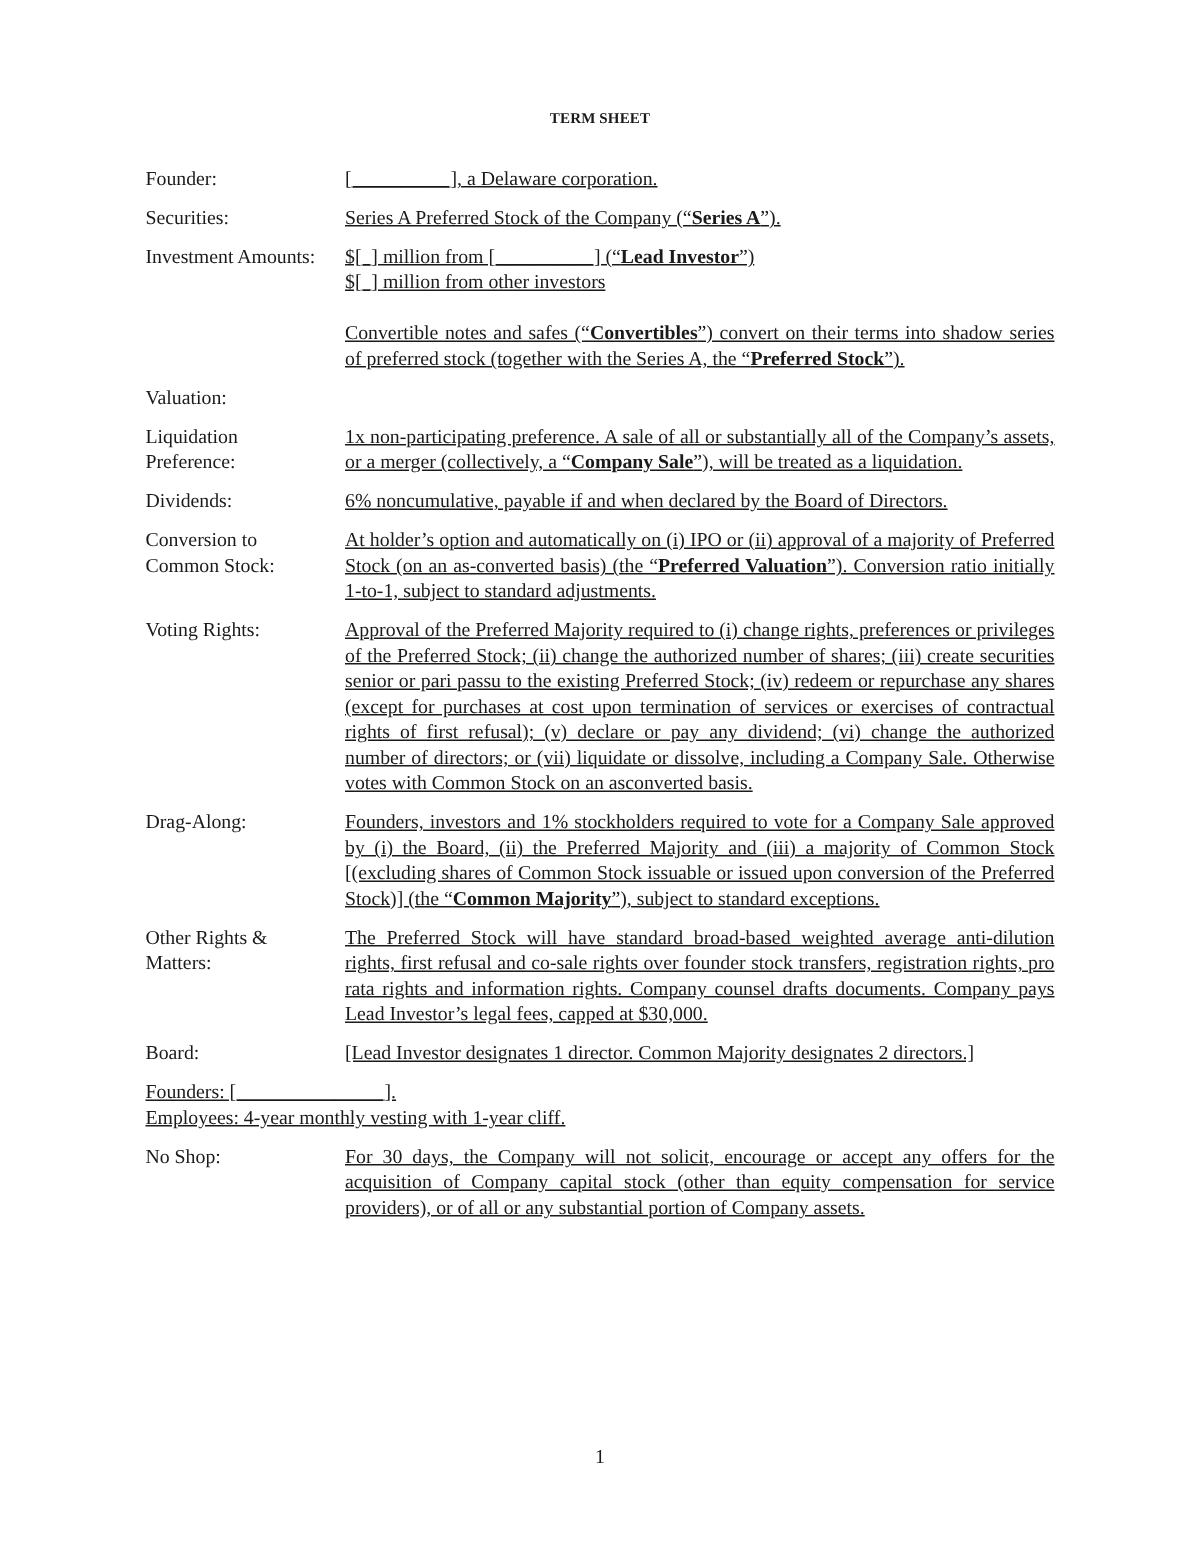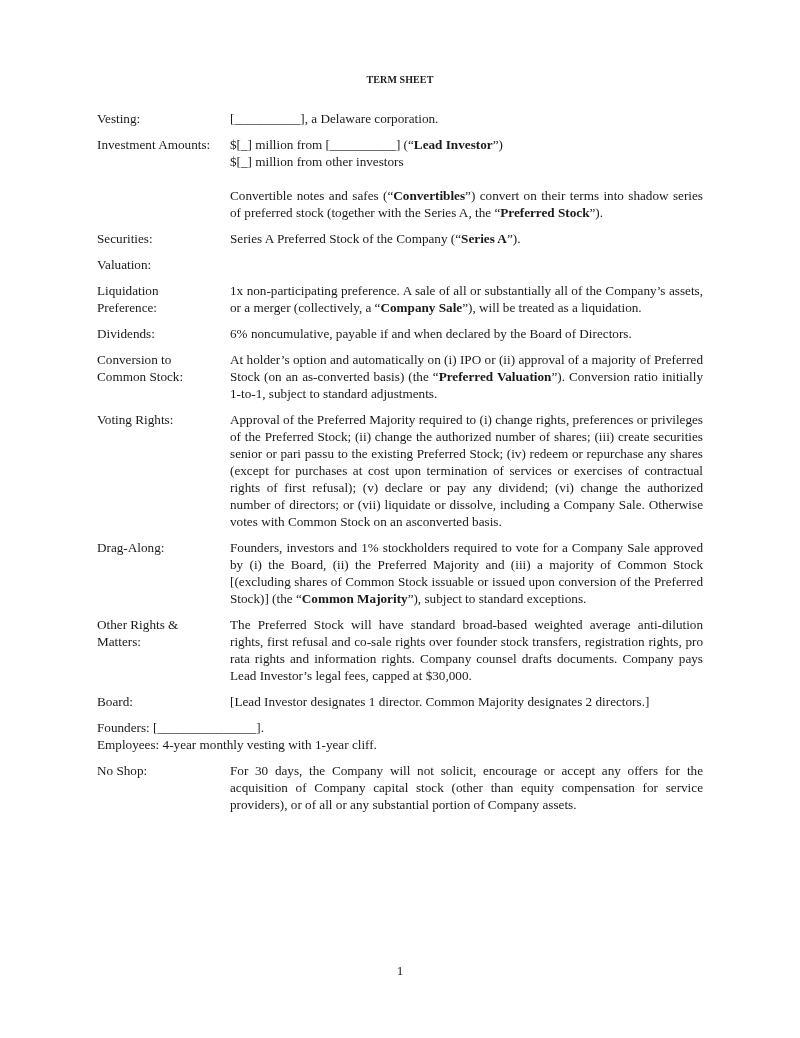--- a/index.html
+++ b/index.html
@@ -82,7 +82,7 @@
   <div class="terms">
 
     <div class="row">
-      <div class="label">Vesting:</div>
+      <div class="label">Founder:</div>
       <div class="content">
           <p><span>[__________], a Delaware corporation.</span></p>
         </div>

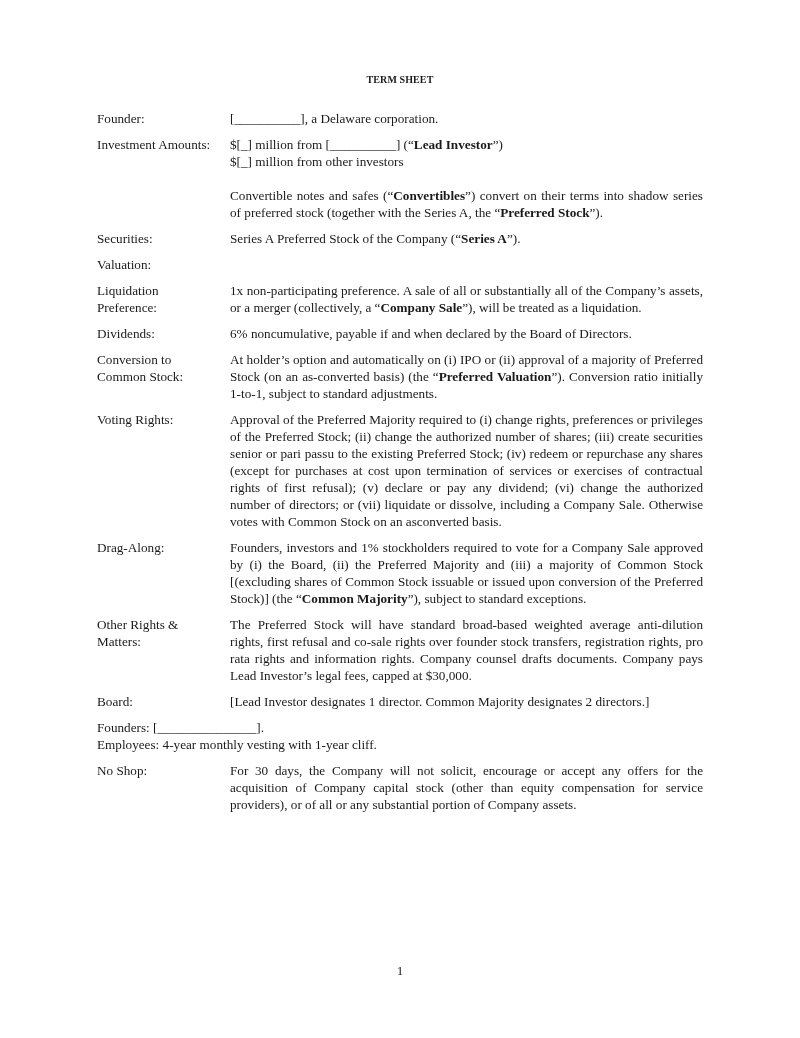--- a/index.html
+++ b/index.html
@@ -49,6 +49,7 @@
     .content {
       flex: 1 1 auto;
       text-align: justify;
+      text-decoration: underline;
     }
     .content p {
       margin: 0;

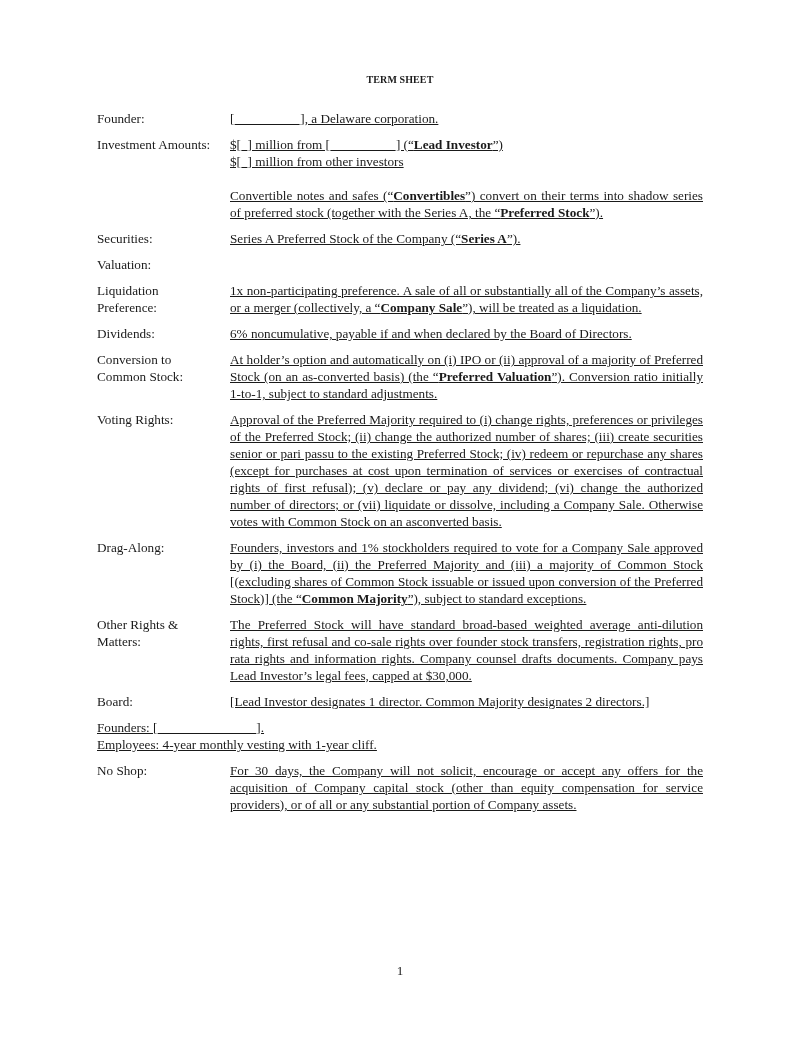--- a/index.html
+++ b/index.html
@@ -90,18 +90,18 @@
     </div>
 
     <div class="row">
+      <div class="label">Securities:</div>
+      <div class="content">
+          <p><span>Series A Preferred Stock of the Company (“</span><b>Series A</b><span>”).</span></p>
+        </div>
+    </div>
+
+    <div class="row">
       <div class="label" style="width:110px;flex:0 0 133px;">Investment Amounts:</div>
       <div class="content">
           <p class="line"><span>$[_] million from [__________] (“</span><b>Lead Investor</b><span>”)</span></p>
           <p class="line"><span>$[_] million from other investors</span></p>
           <p class="spaced"><span>Convertible notes and safes (“</span><b>Convertibles</b><span>”) convert on their terms into shadow series of preferred stock (together with the Series A, the “</span><b>Preferred Stock</b><span>”).</span></p>
-        </div>
-    </div>
-
-    <div class="row">
-      <div class="label">Securities:</div>
-      <div class="content">
-          <p><span>Series A Preferred Stock of the Company (“</span><b>Series A</b><span>”).</span></p>
         </div>
     </div>
 

